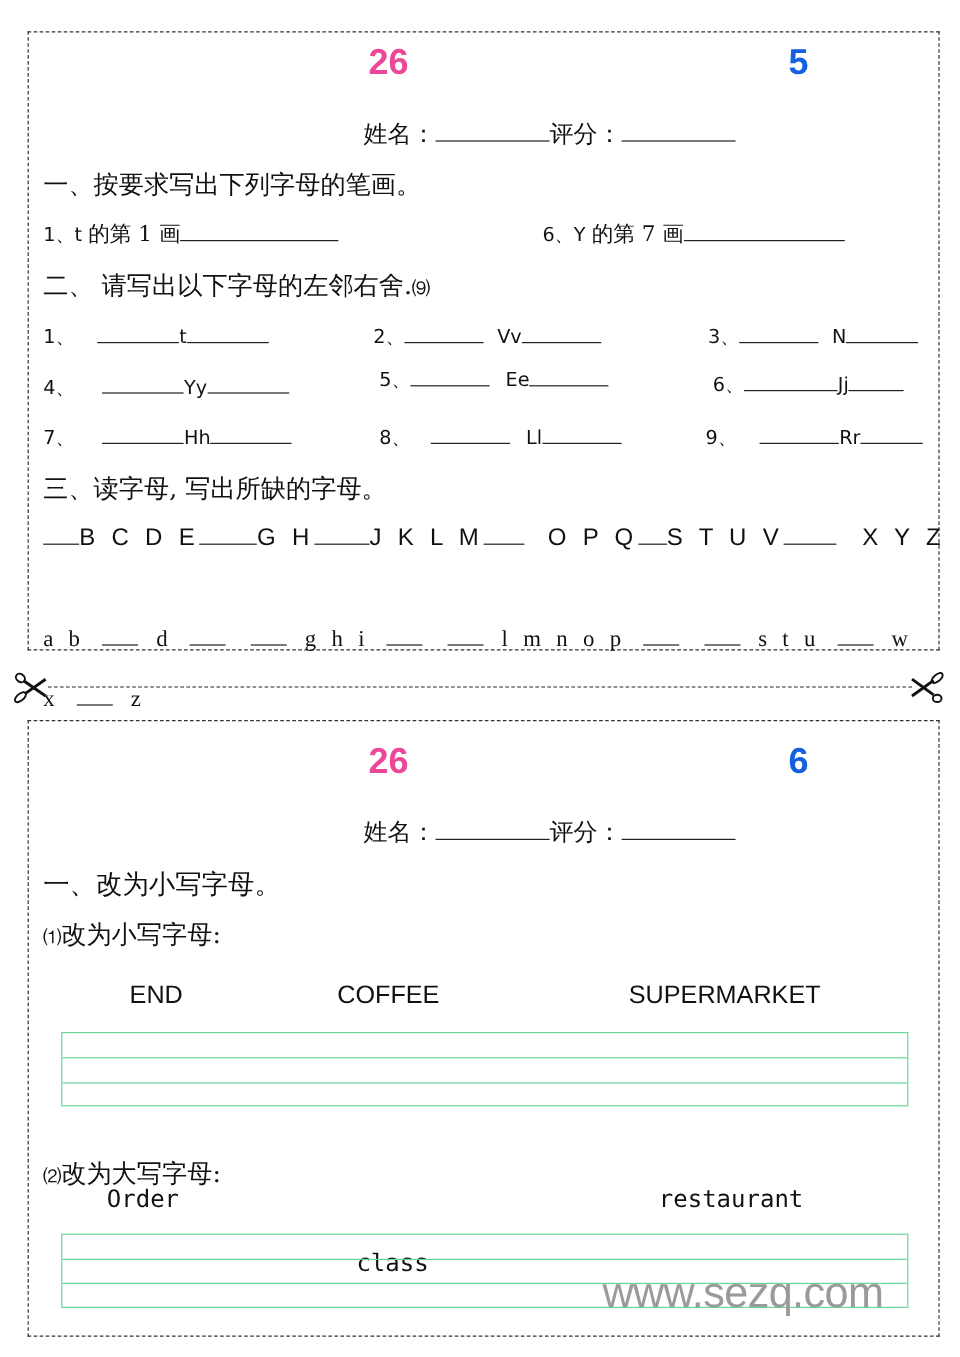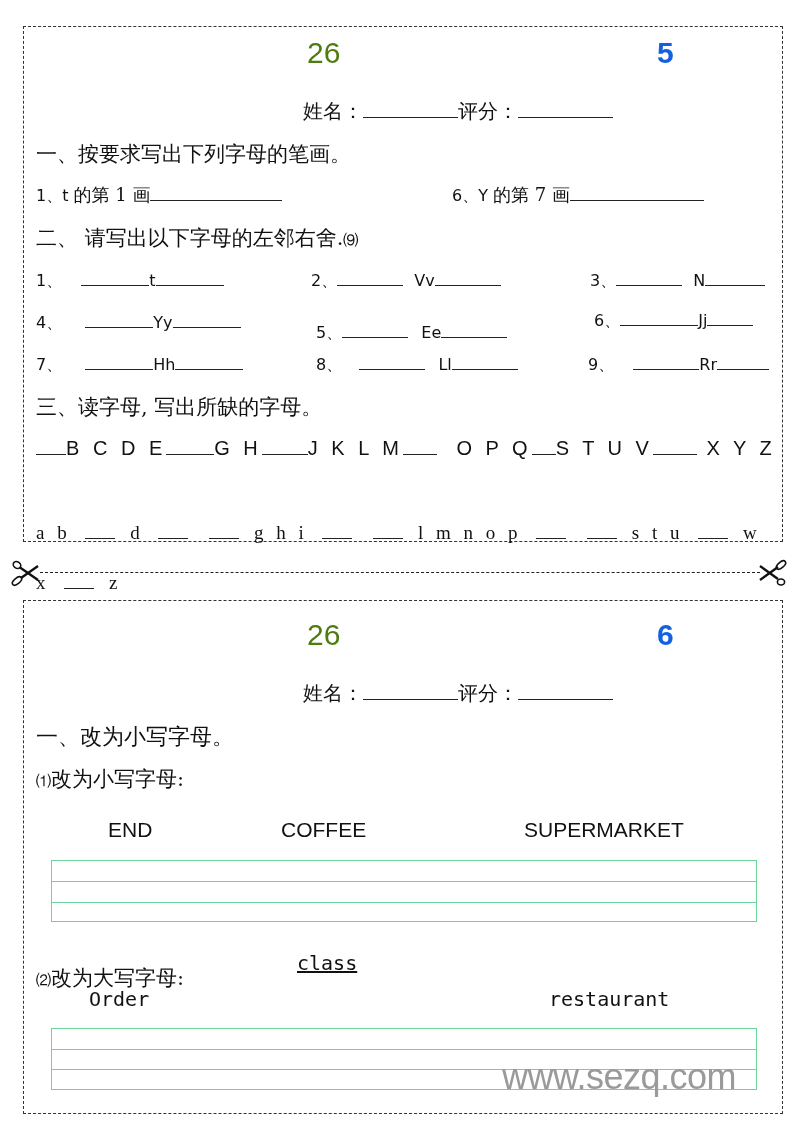--- a/index.html
+++ b/index.html
@@ -16,7 +16,7 @@
 
     .abs { position: absolute; white-space: nowrap; }
 
-    .num-red { color: #4d7c0f; font-family: "Liberation Sans", sans-serif; font-weight: normal; font-size: 30px; }
+    .num-red { color: #ec4899; font-family: "Liberation Sans", sans-serif; font-weight: bold; font-size: 30px; }
     .num-blue { color: #1560e0; font-family: "Liberation Sans", sans-serif; font-weight: bold; font-size: 30px; }
 
     .name-row { font-family: "DejaVu Serif", serif; font-size: 20px; }

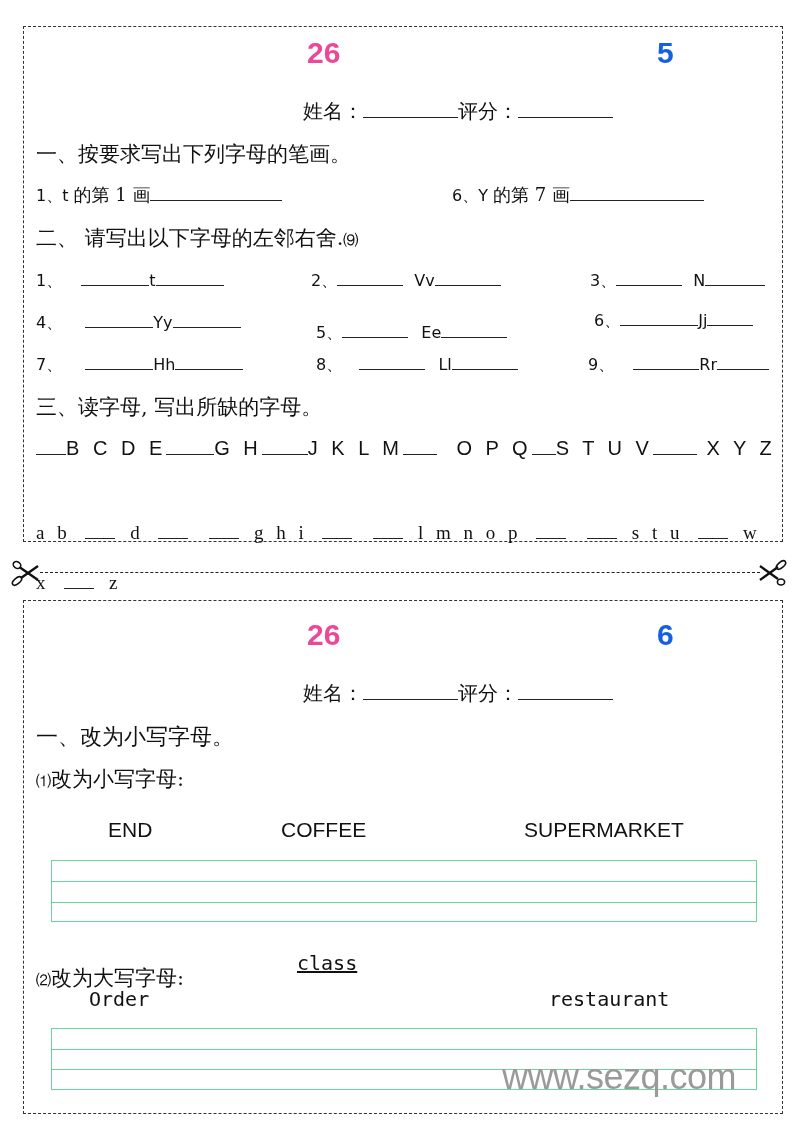--- a/index.html
+++ b/index.html
@@ -92,7 +92,7 @@
   <span>4、</span>
   <span class="blank" style="width:68px; margin-left:18px;"></span><span>Yy</span><span class="blank" style="width:68px;"></span>
 </div>
-<div class="abs item" style="left:316px; top:323px;">
+<div class="abs item" style="left:316px; top:307px;">
   <span>5、</span><span class="blank" style="width:66px;"></span>
   <span style="margin-left:8px;">Ee</span><span class="blank" style="width:66px;"></span>
 </div>

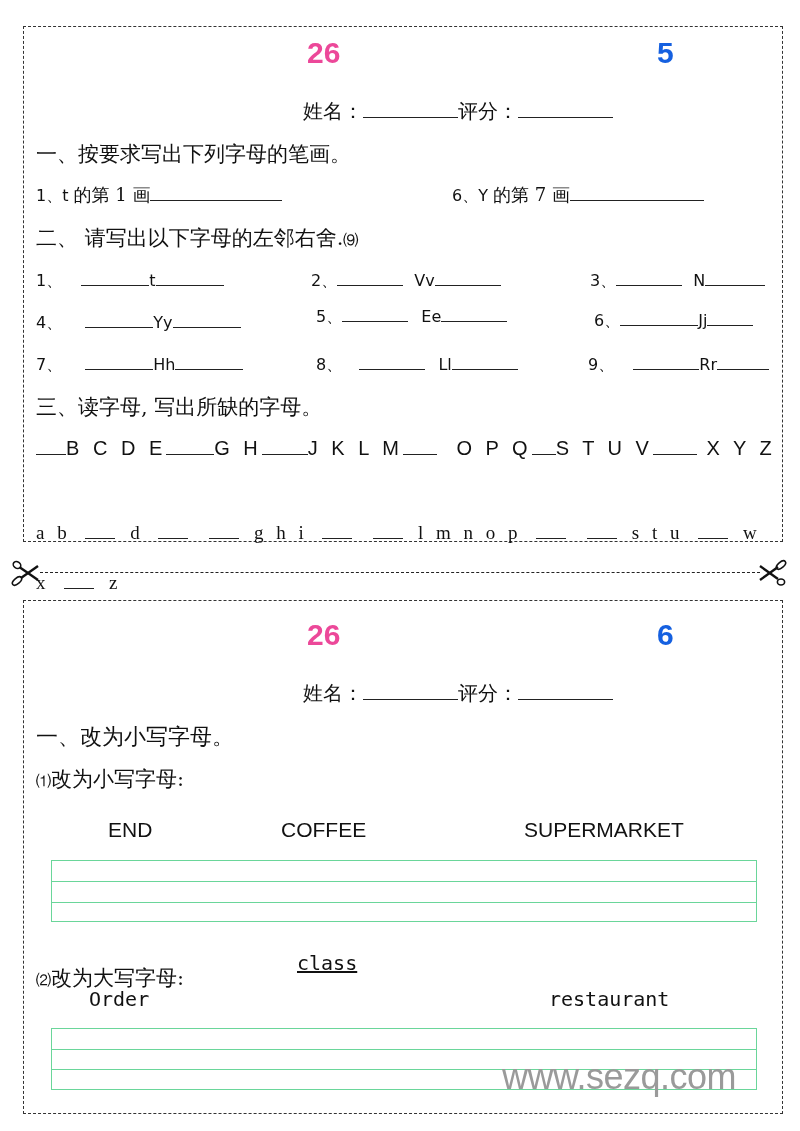--- a/index.html
+++ b/index.html
@@ -119,7 +119,7 @@
 <div class="abs alpha" style="left:36px; top:437px;">
   <span class="blank" style="width:30px;"></span><span>B C D E</span><span class="blank" style="width:48px;"></span><span>G H</span><span class="blank" style="width:46px;"></span><span>J K L M</span><span class="blank" style="width:34px;"></span>
   <span style="margin-left:10px;">O P Q</span><span class="blank" style="width:24px;"></span><span>S T U V</span><span class="blank" style="width:44px;"></span>
-  <span style="">X Y Z</span>
+  <span style="margin-left:12px;">X Y Z</span>
 </div>
 
 <div class="abs alpha-lower" style="left:36px; top:478px;">

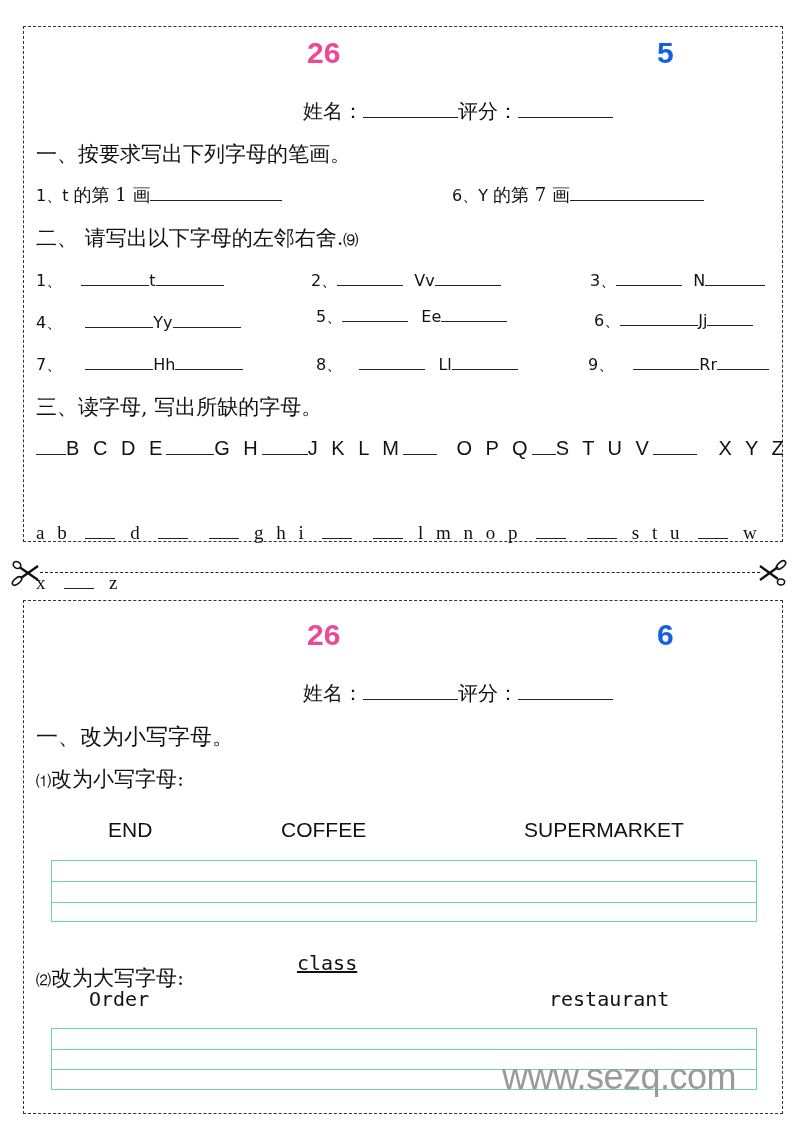--- a/index.html
+++ b/index.html
@@ -187,7 +187,7 @@
 </div>
 
 <div class="abs word-mono" style="left:89px; top:987px;">Order</div>
-<div class="abs word-mono" style="left:297px; top:951px;text-decoration:underline;">class</div>
+<div class="abs word-mono" style="left:297px; top:1040px;">class</div>
 <div class="abs word-mono" style="left:549px; top:987px;">restaurant</div>
 
 <div class="lines4" style="top:1028px;">

